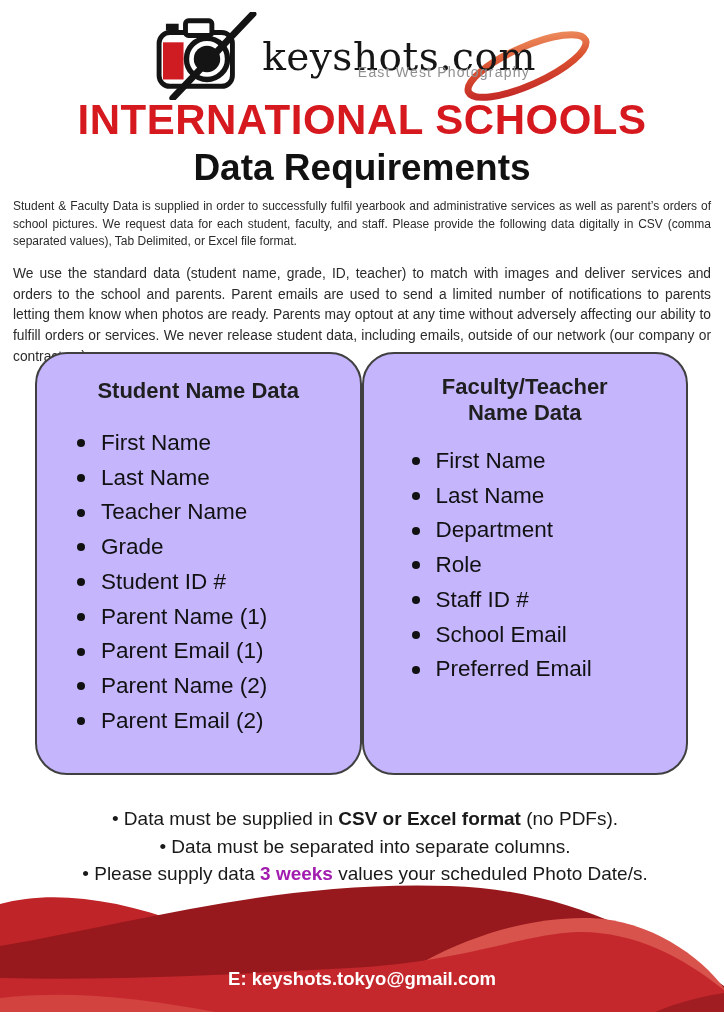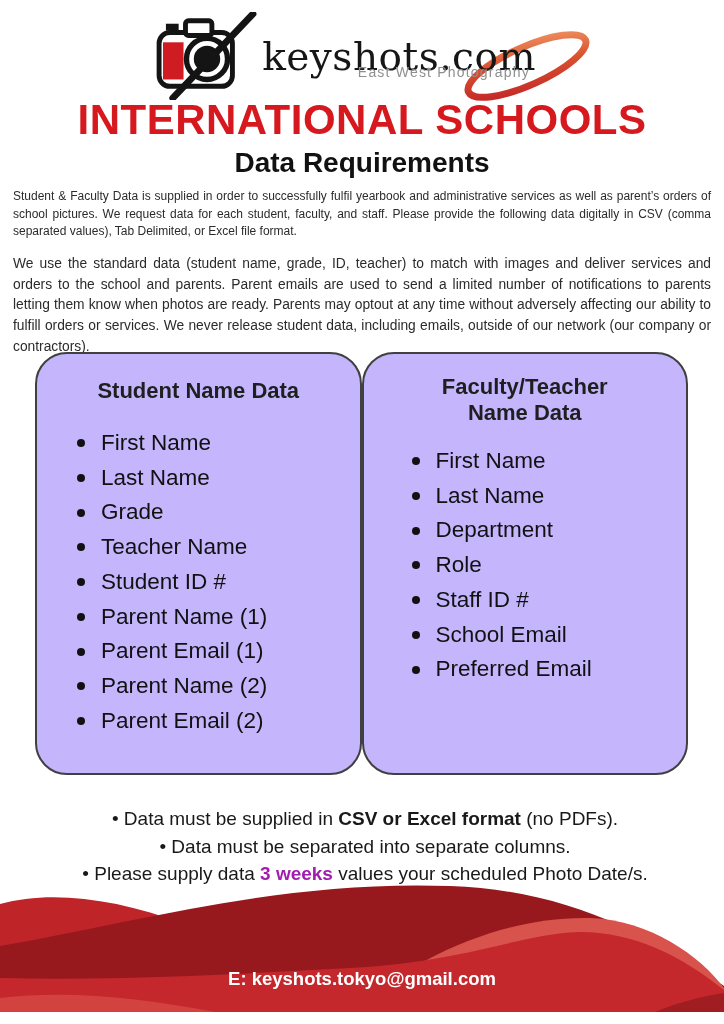--- a/index.html
+++ b/index.html
@@ -29,7 +29,7 @@
     margin-top:4px; text-align:center;
     font-size:42px; font-weight:800; letter-spacing:0.5px; color:#d6191f;
   }
-  .sub-title { text-align:center; font-size:28px; font-weight:700; color:#111111; margin-top:3px; }
+  .sub-title { text-align:center; font-size:37px; font-weight:700; color:#111111; margin-top:3px; }
 
   
   .intro { width:698px; margin:9px auto 0 auto; color:#2b2b2b; }

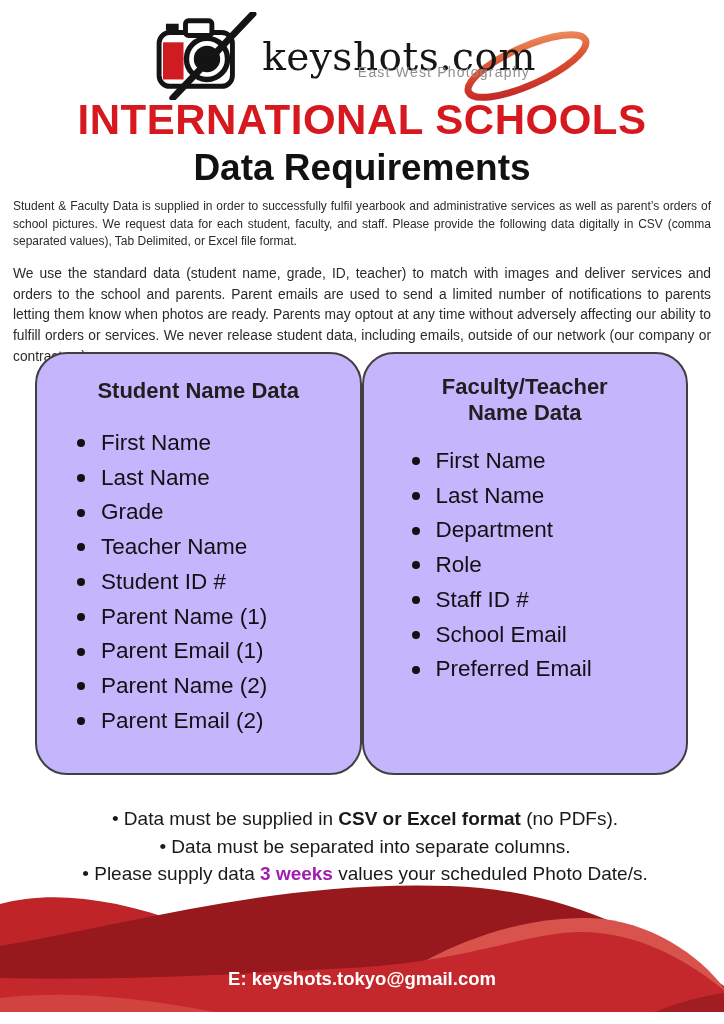--- a/index.html
+++ b/index.html
@@ -123,11 +123,11 @@
           </li>
         <li>
             <span class="dot"></span>
+            <span>Teacher Name</span>
+          </li>
+        <li>
+            <span class="dot"></span>
             <span>Grade</span>
-          </li>
-        <li>
-            <span class="dot"></span>
-            <span>Teacher Name</span>
           </li>
         <li>
             <span class="dot"></span>

